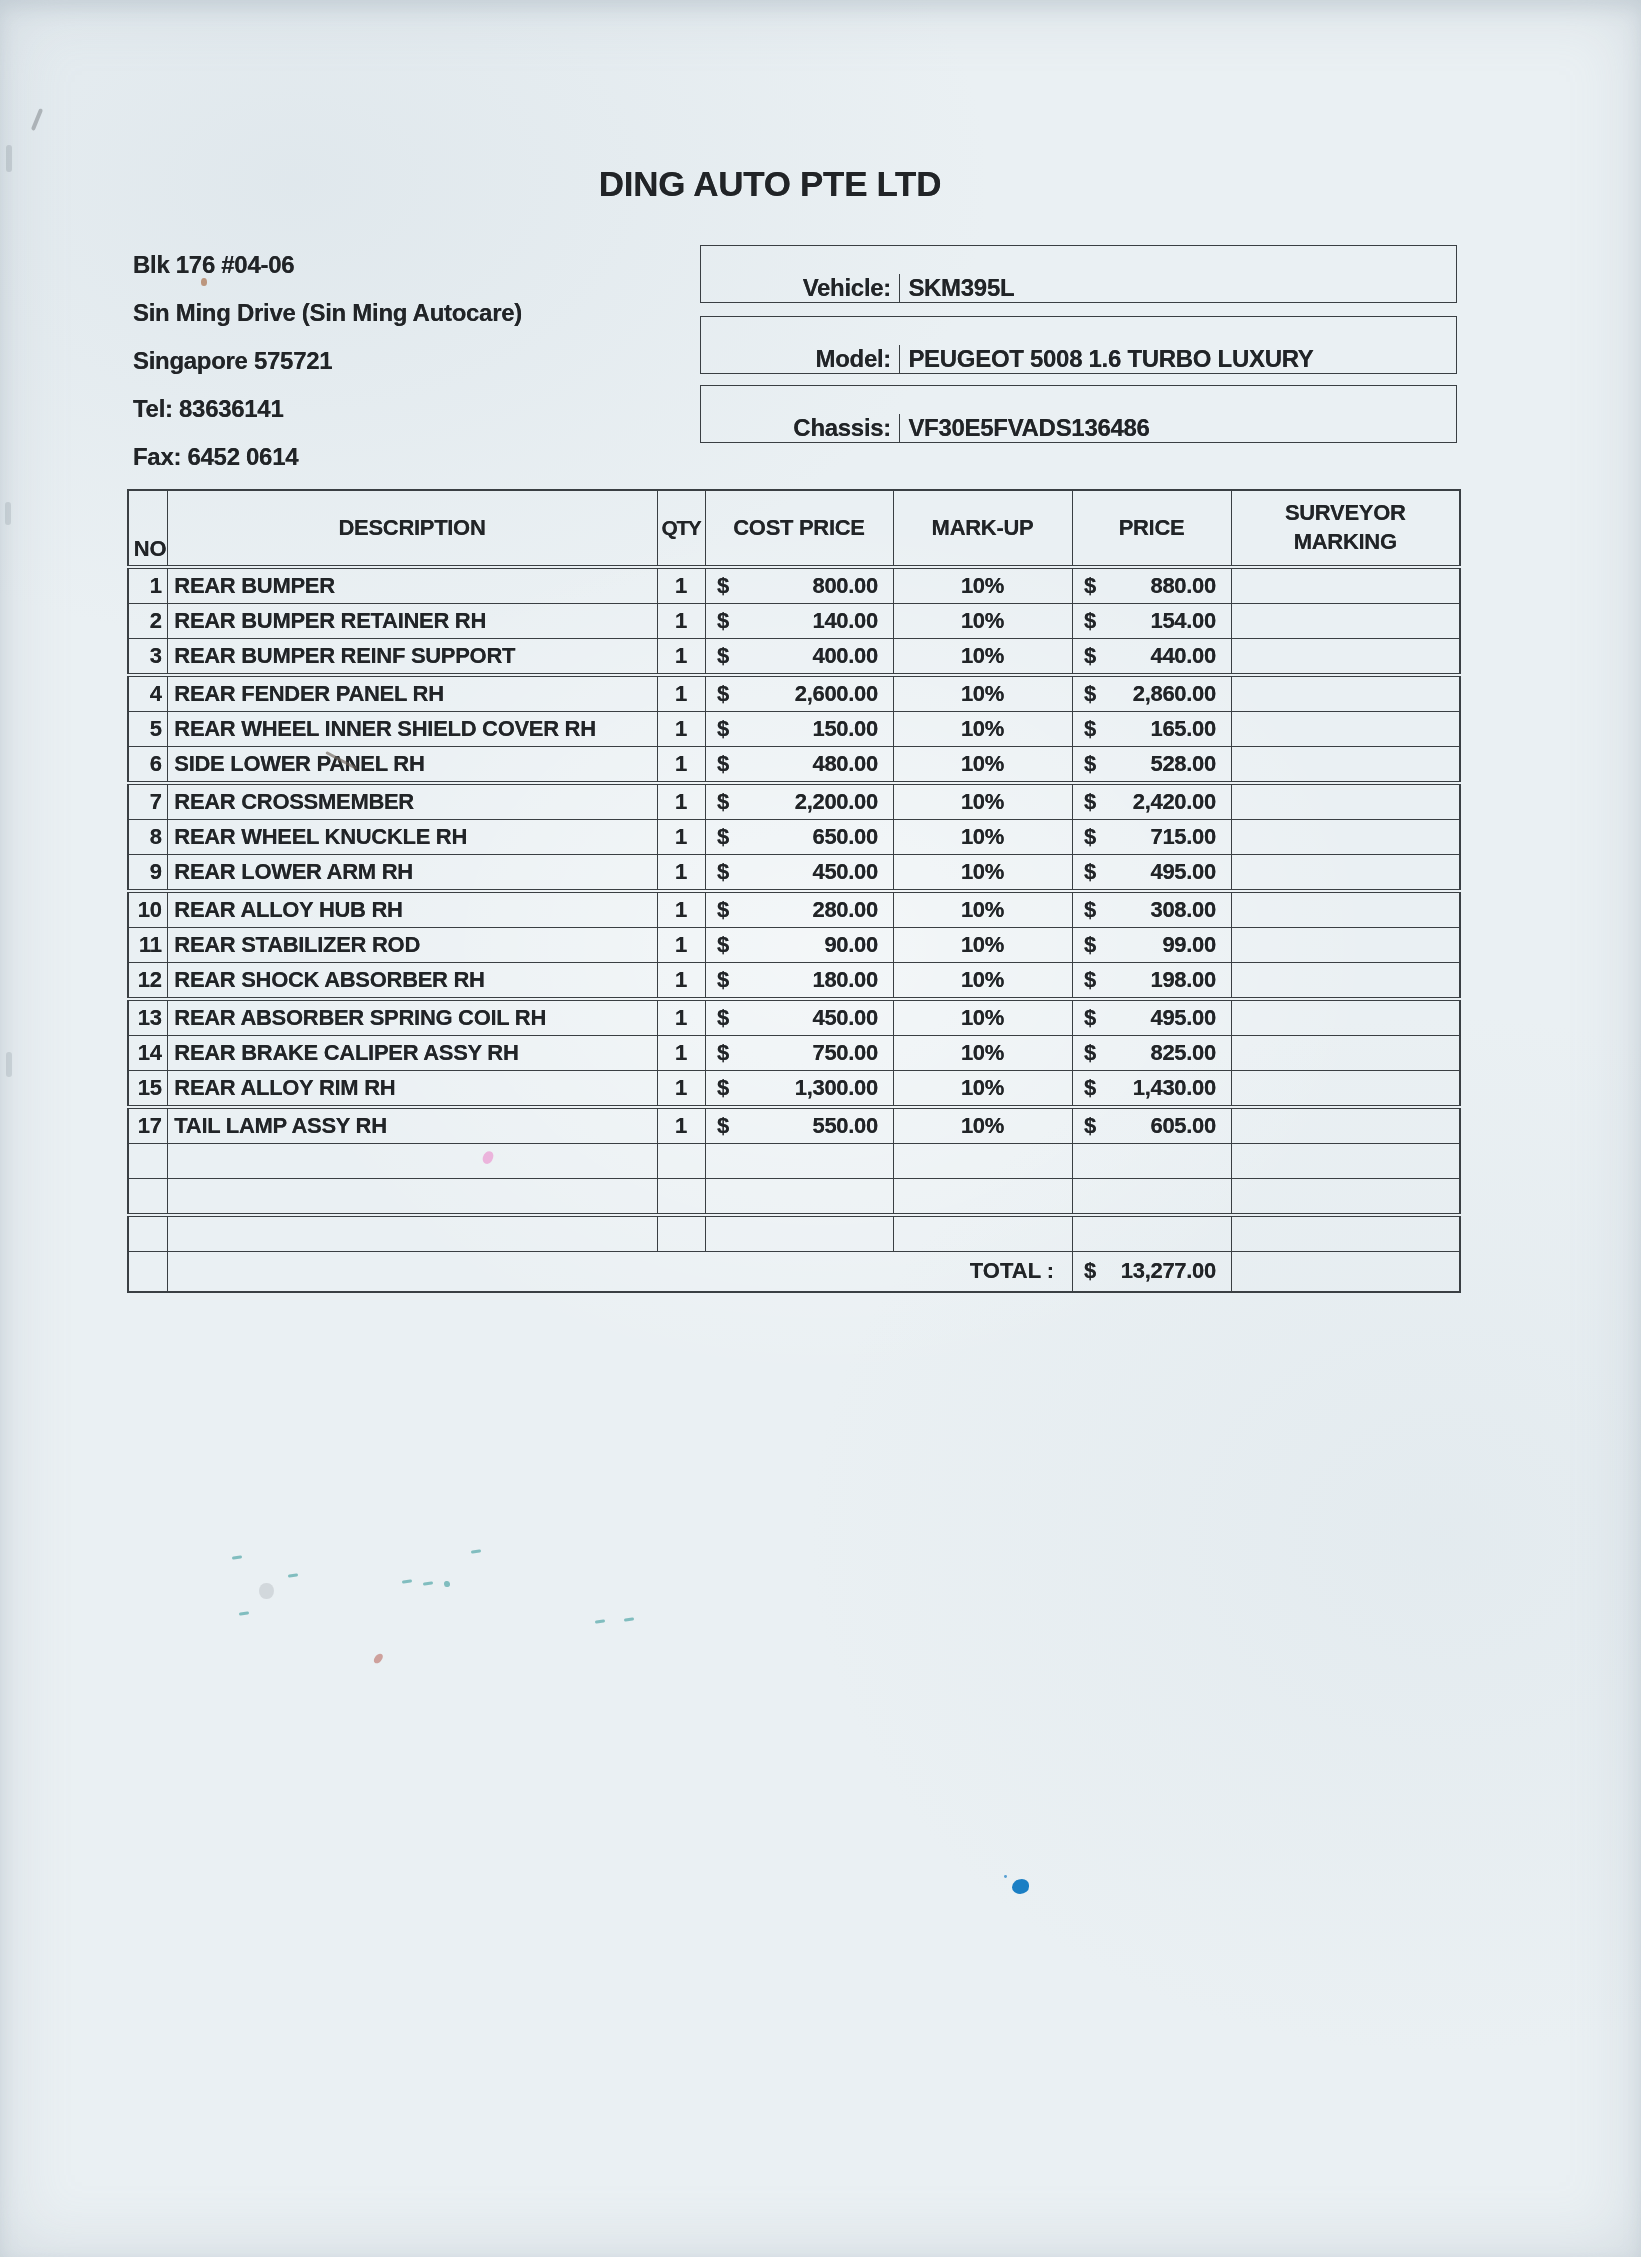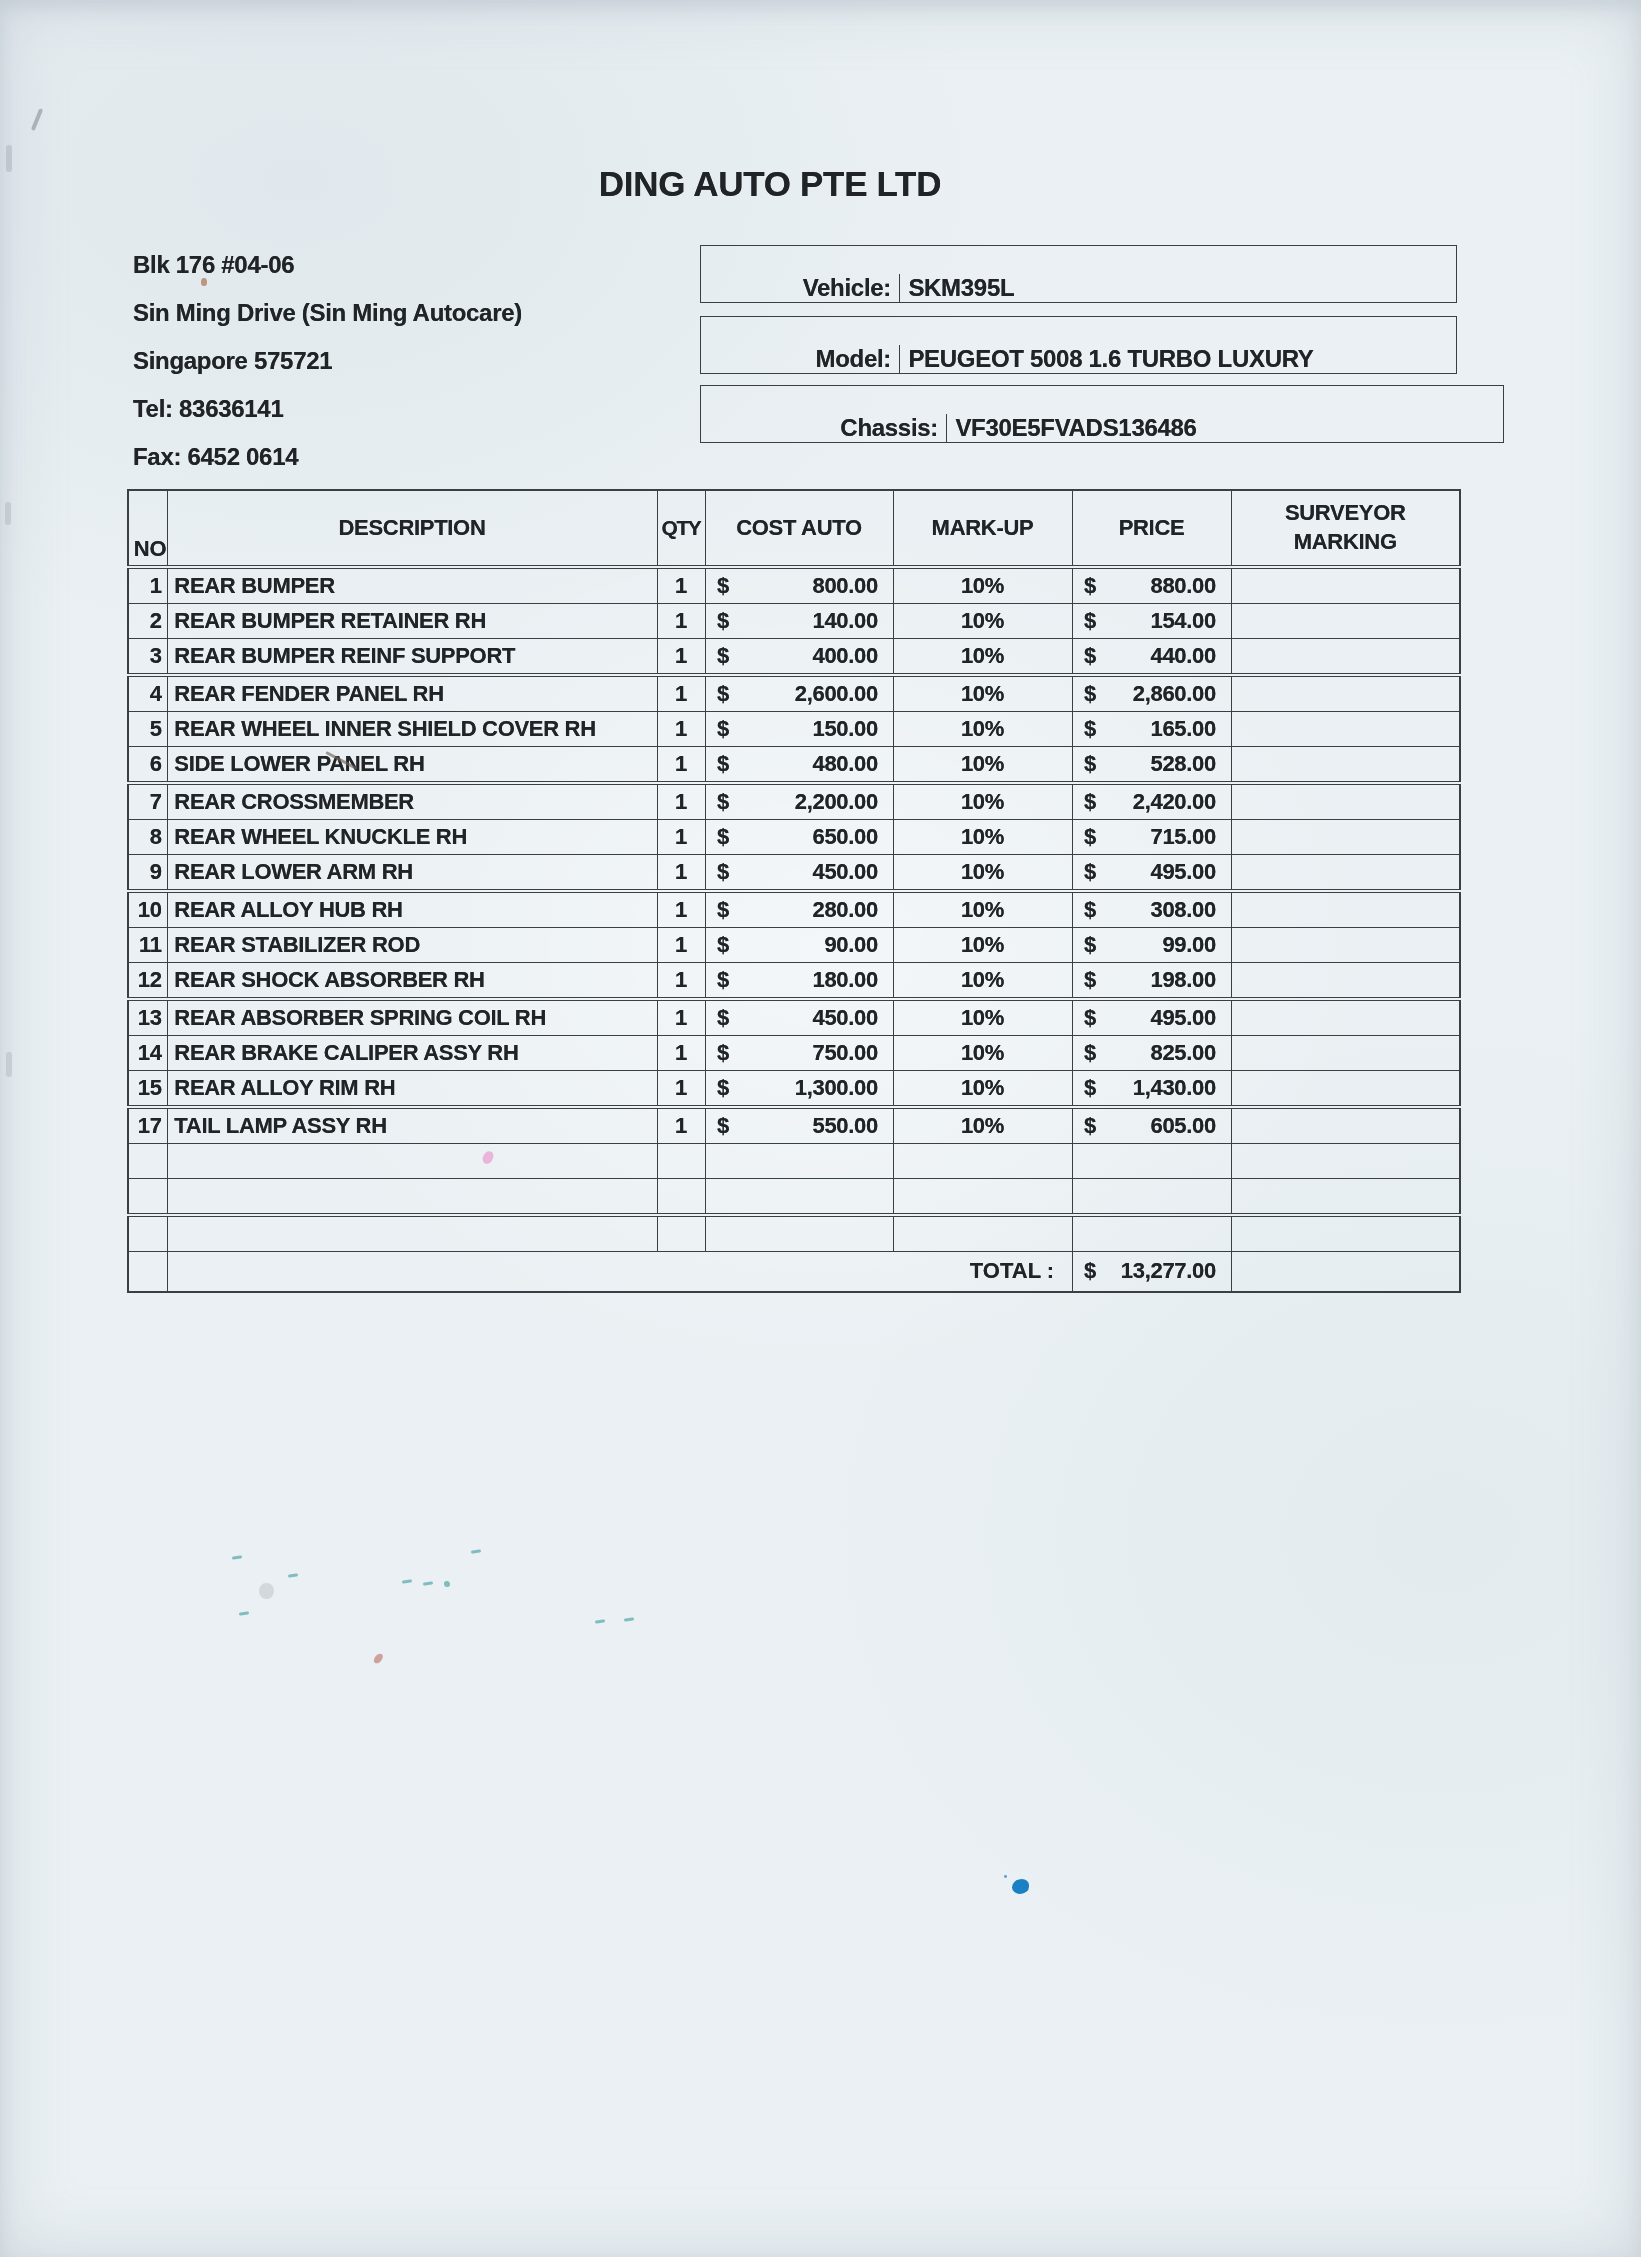--- a/index.html
+++ b/index.html
@@ -49,7 +49,7 @@
     flex:1; display:flex; align-items:center;
     padding-left:8.7px; font-size:24px; white-space:nowrap;
   }
-  #box-vehicle{top:245px;} #box-model{top:316px;} #box-chassis{top:385px;padding-left:47px;}
+  #box-vehicle{top:245px;} #box-model{top:316px;} #box-chassis{top:385px;}
 
   table.parts{
     position:absolute; left:127px; top:489px; width:1332px;

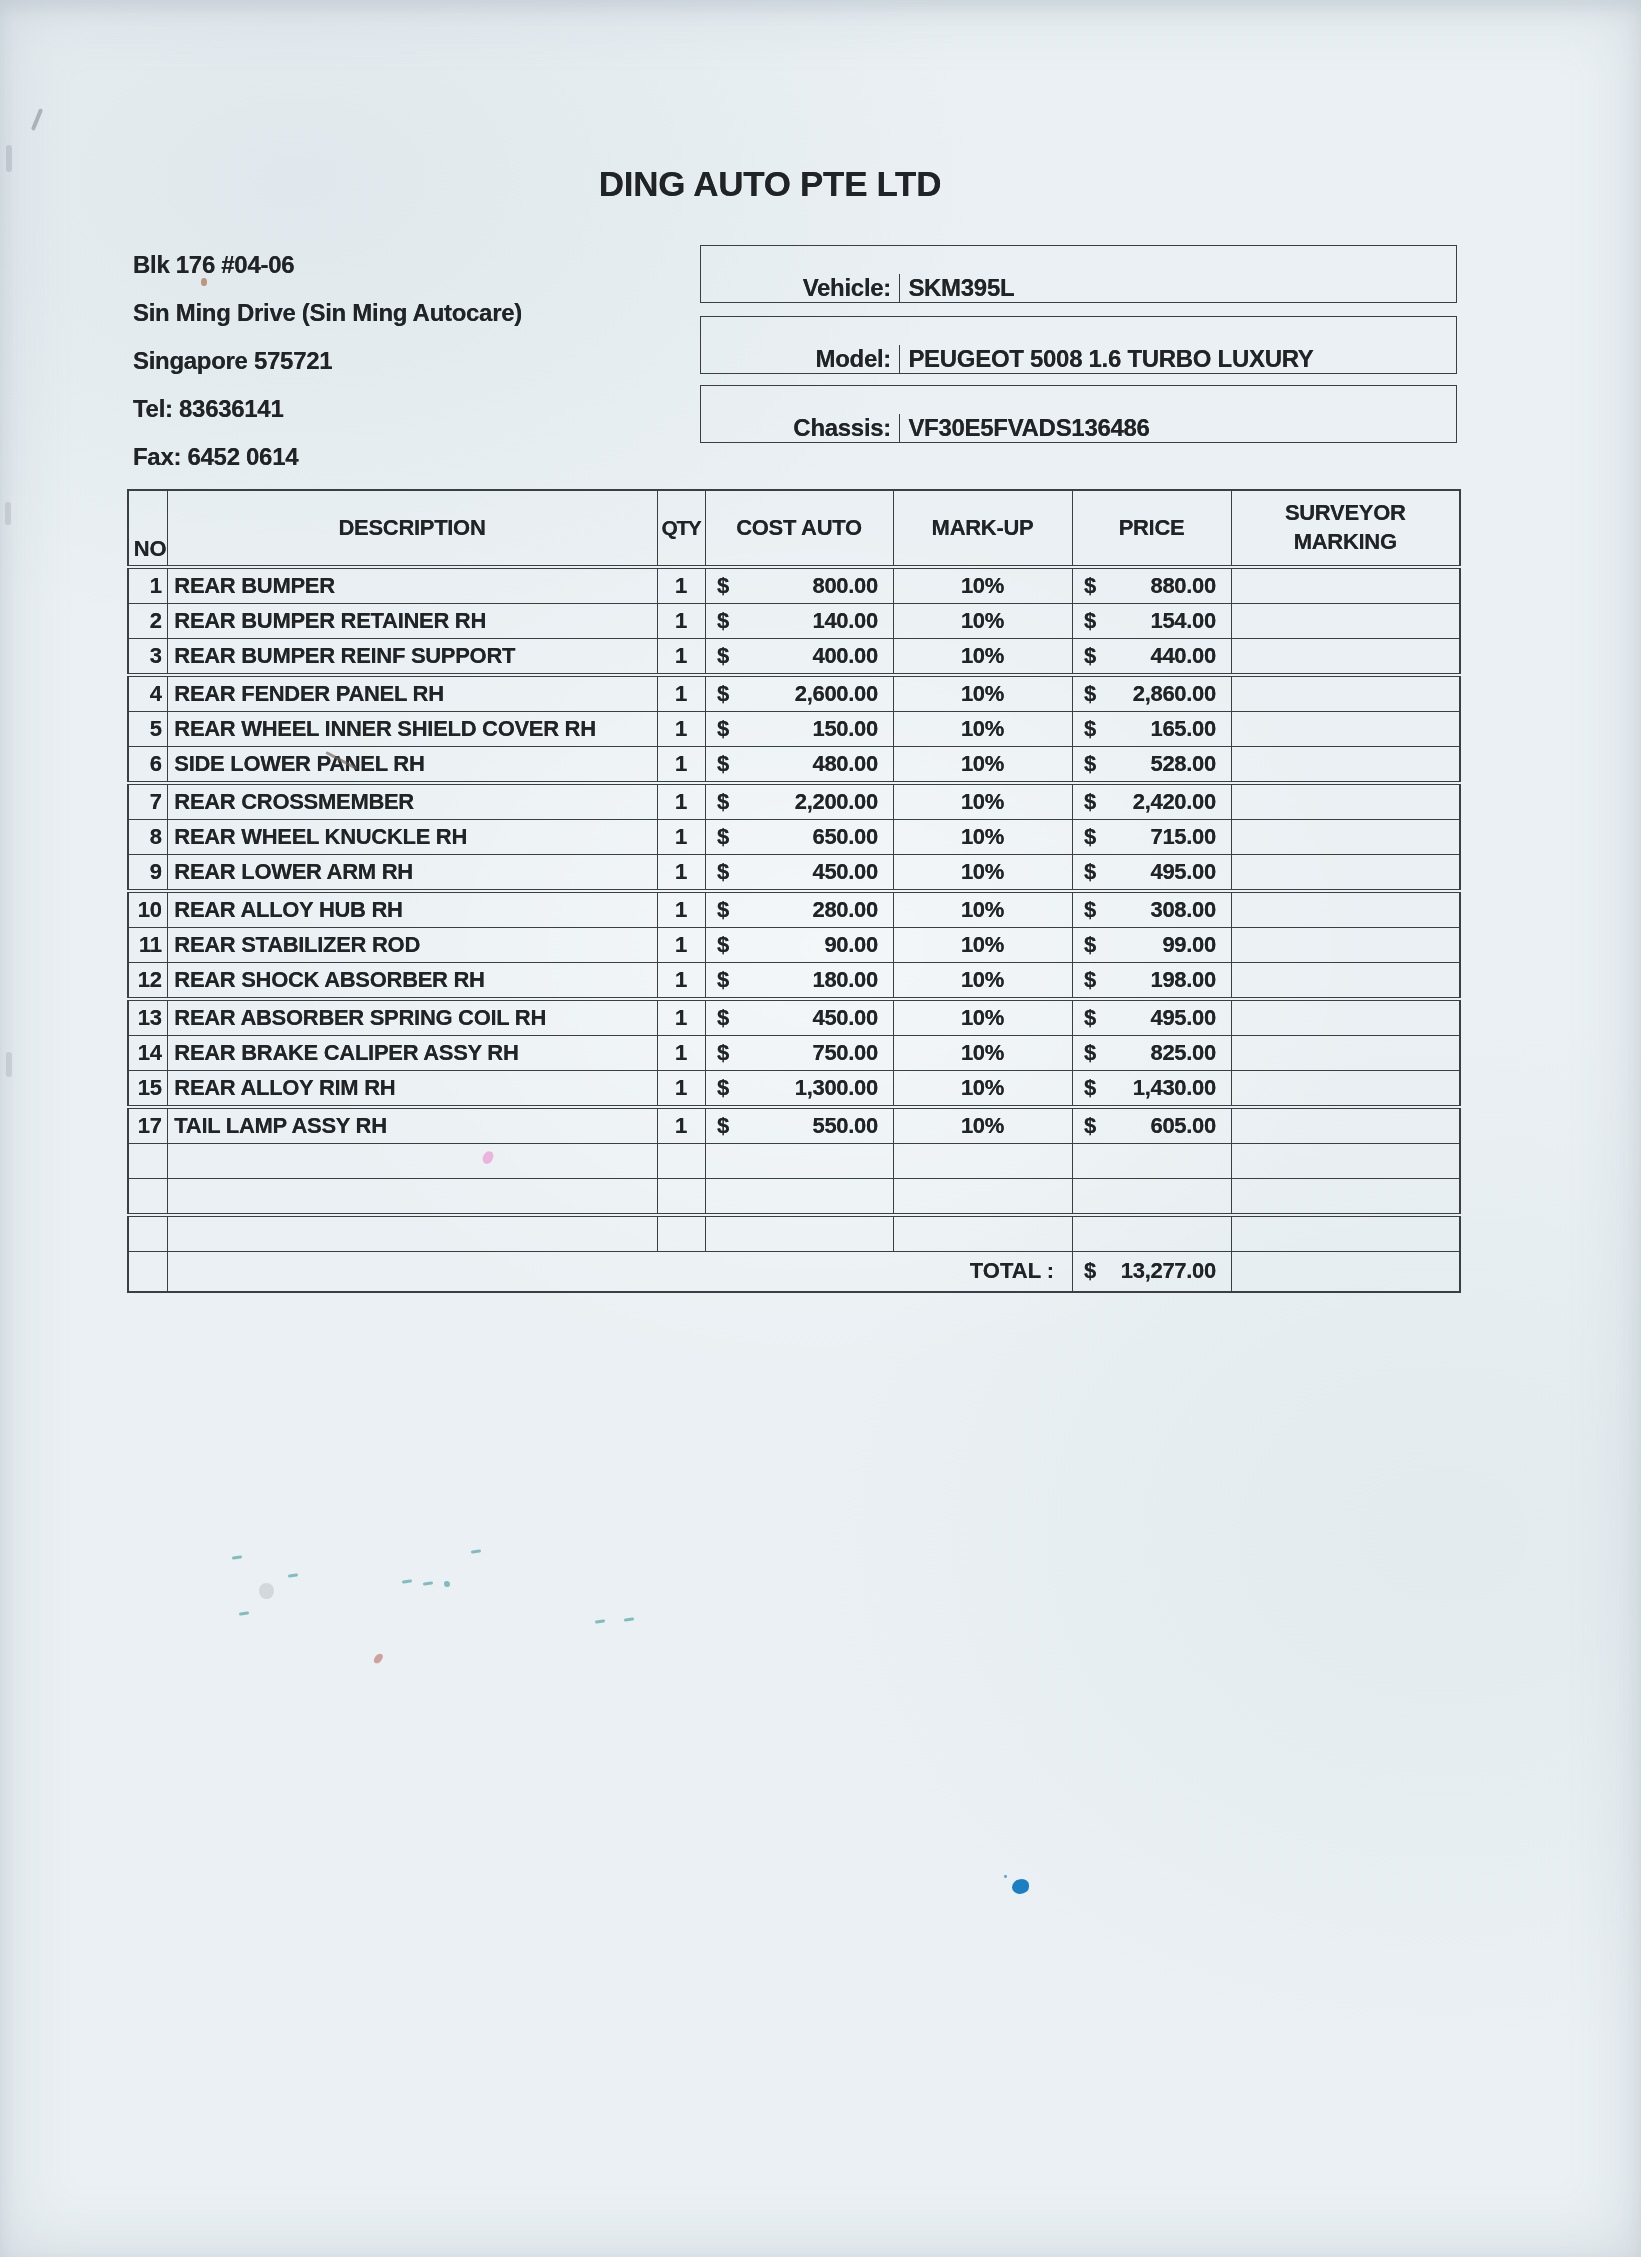--- a/index.html
+++ b/index.html
@@ -125,7 +125,7 @@
         <th class="h-no">NO</th>
         <th class="h-desc">DESCRIPTION</th>
         <th class="h-qty">QTY</th>
-        <th class="h-cost">COST AUTO</th>
+        <th class="h-cost">COST PRICE</th>
         <th class="h-mark">MARK-UP</th>
         <th class="h-price">PRICE</th>
         <th class="h-surv">SURVEYOR MARKING</th>

